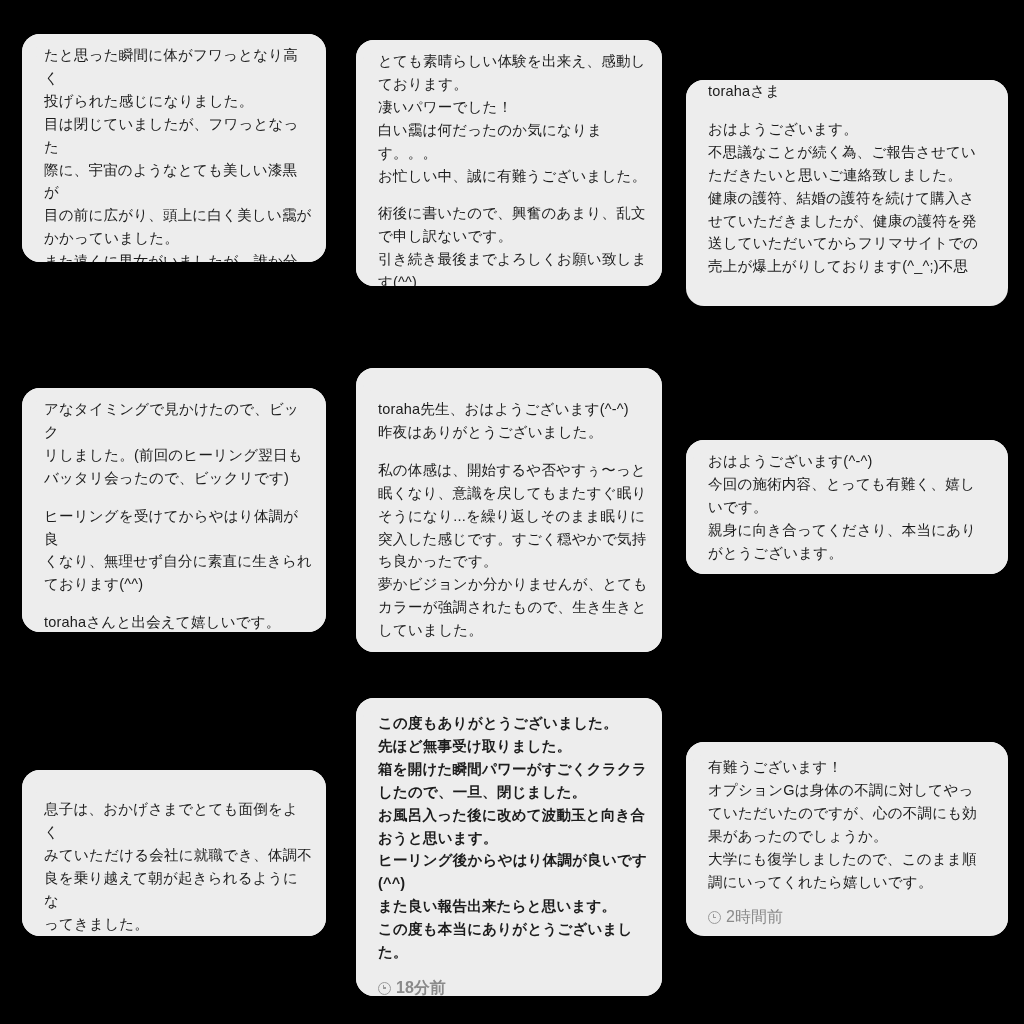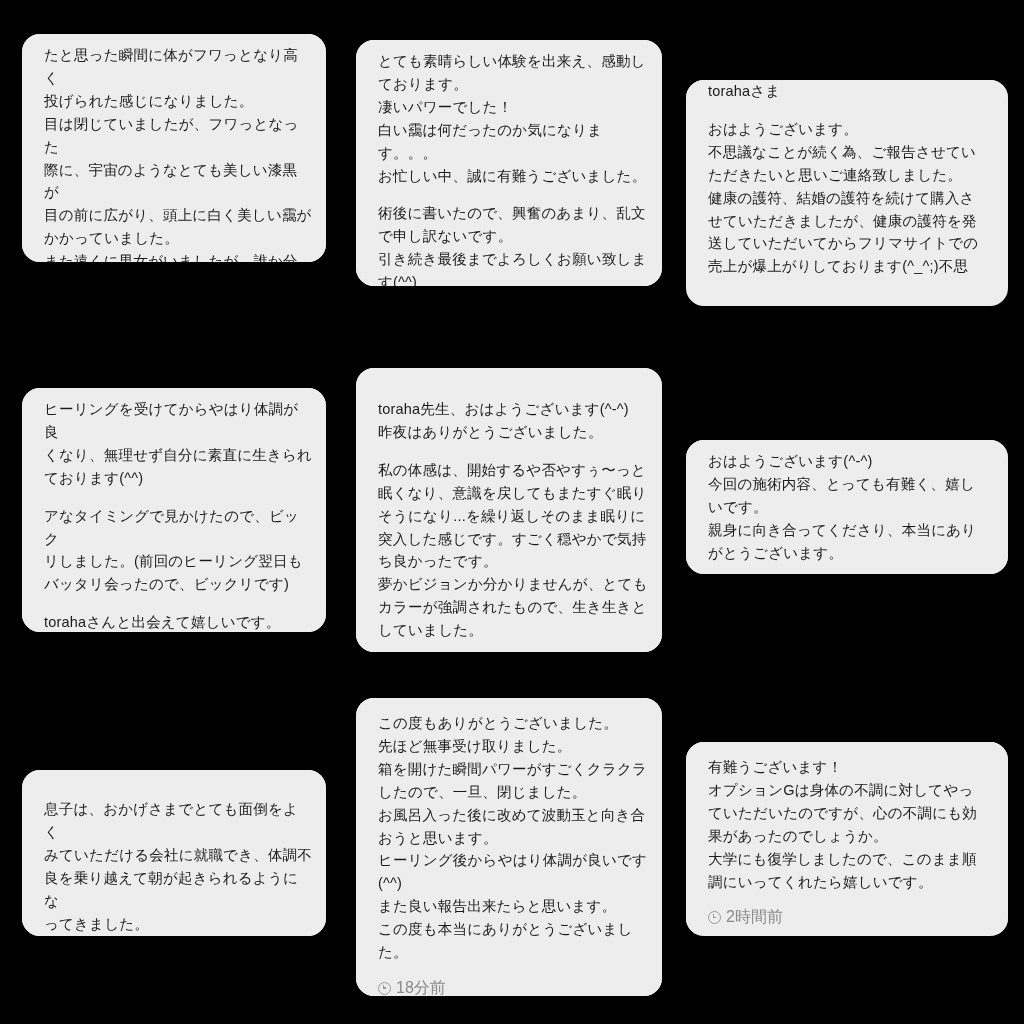--- a/index.html
+++ b/index.html
@@ -164,12 +164,12 @@
     <div class="shot" style="top:48px; bottom:48px; left:22px; right:12px;">
       <div class="bubble">
         <span class="tail"></span>
+        <p class="para">アなタイミングで見かけたので、ビック
+リしました。(前回のヒーリング翌日も
+バッタリ会ったので、ビックリです)</p>
         <p class="para">ヒーリングを受けてからやはり体調が良
 くなり、無理せず自分に素直に生きられ
 ております(^^)</p>
-        <p class="para">アなタイミングで見かけたので、ビック
-リしました。(前回のヒーリング翌日も
-バッタリ会ったので、ビックリです)</p>
         <p class="para">torahaさんと出会えて嬉しいです。
 いつもありがとうございます。</p>
       </div>

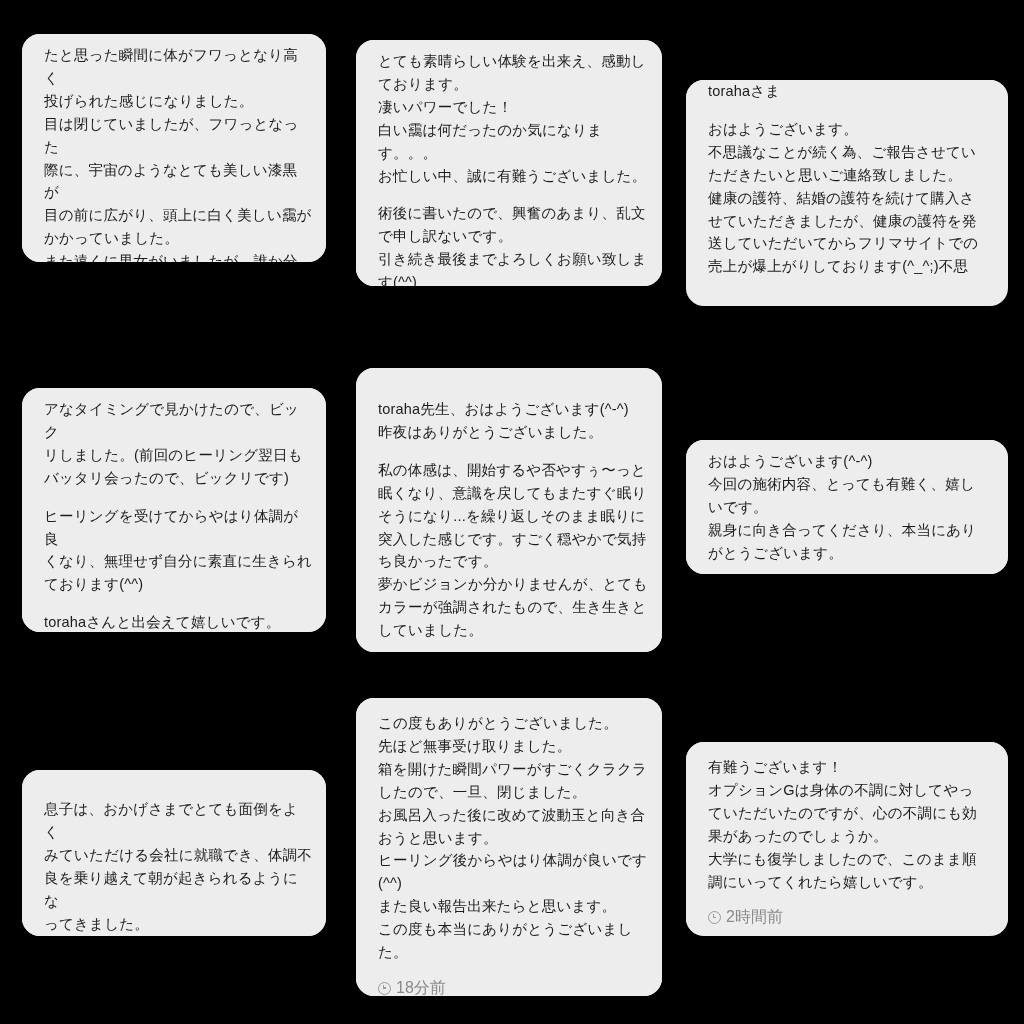--- a/index.html
+++ b/index.html
@@ -223,7 +223,7 @@
   </div>
 
   <div class="cell">
-    <div class="shot" style="top:18px; bottom:28px; left:18px; right:14px;">
+    <div class="shot" style="top:18px; bottom:28px; left:18px; right:14px;font-weight:bold;">
       <div class="bubble" style="padding-top:14px;">
         <span class="tail"></span>
         <p class="para">この度もありがとうございました。

